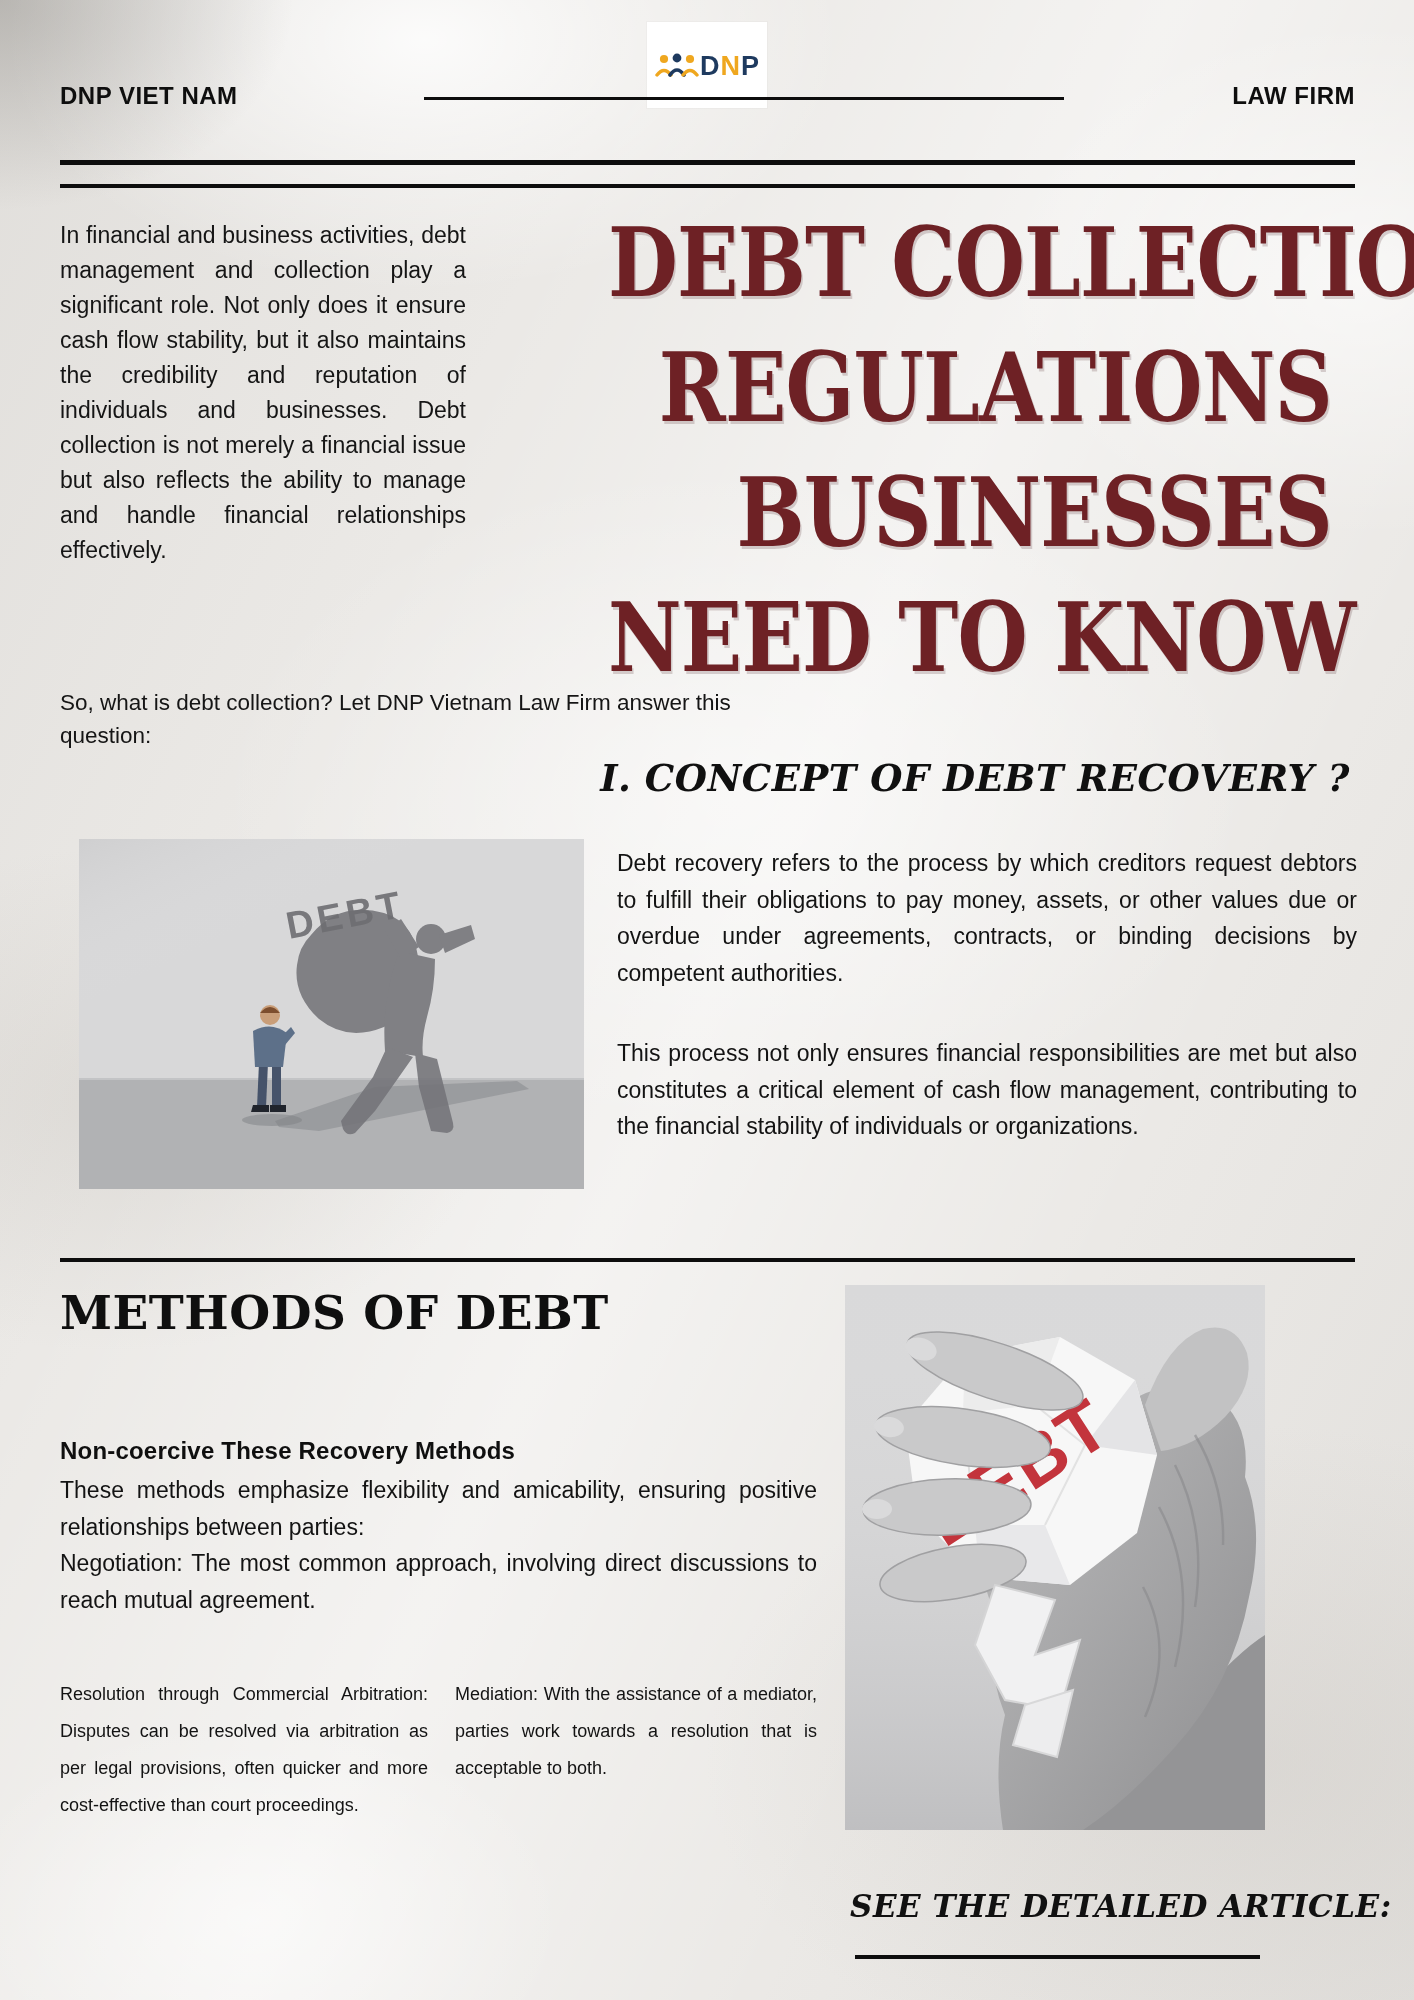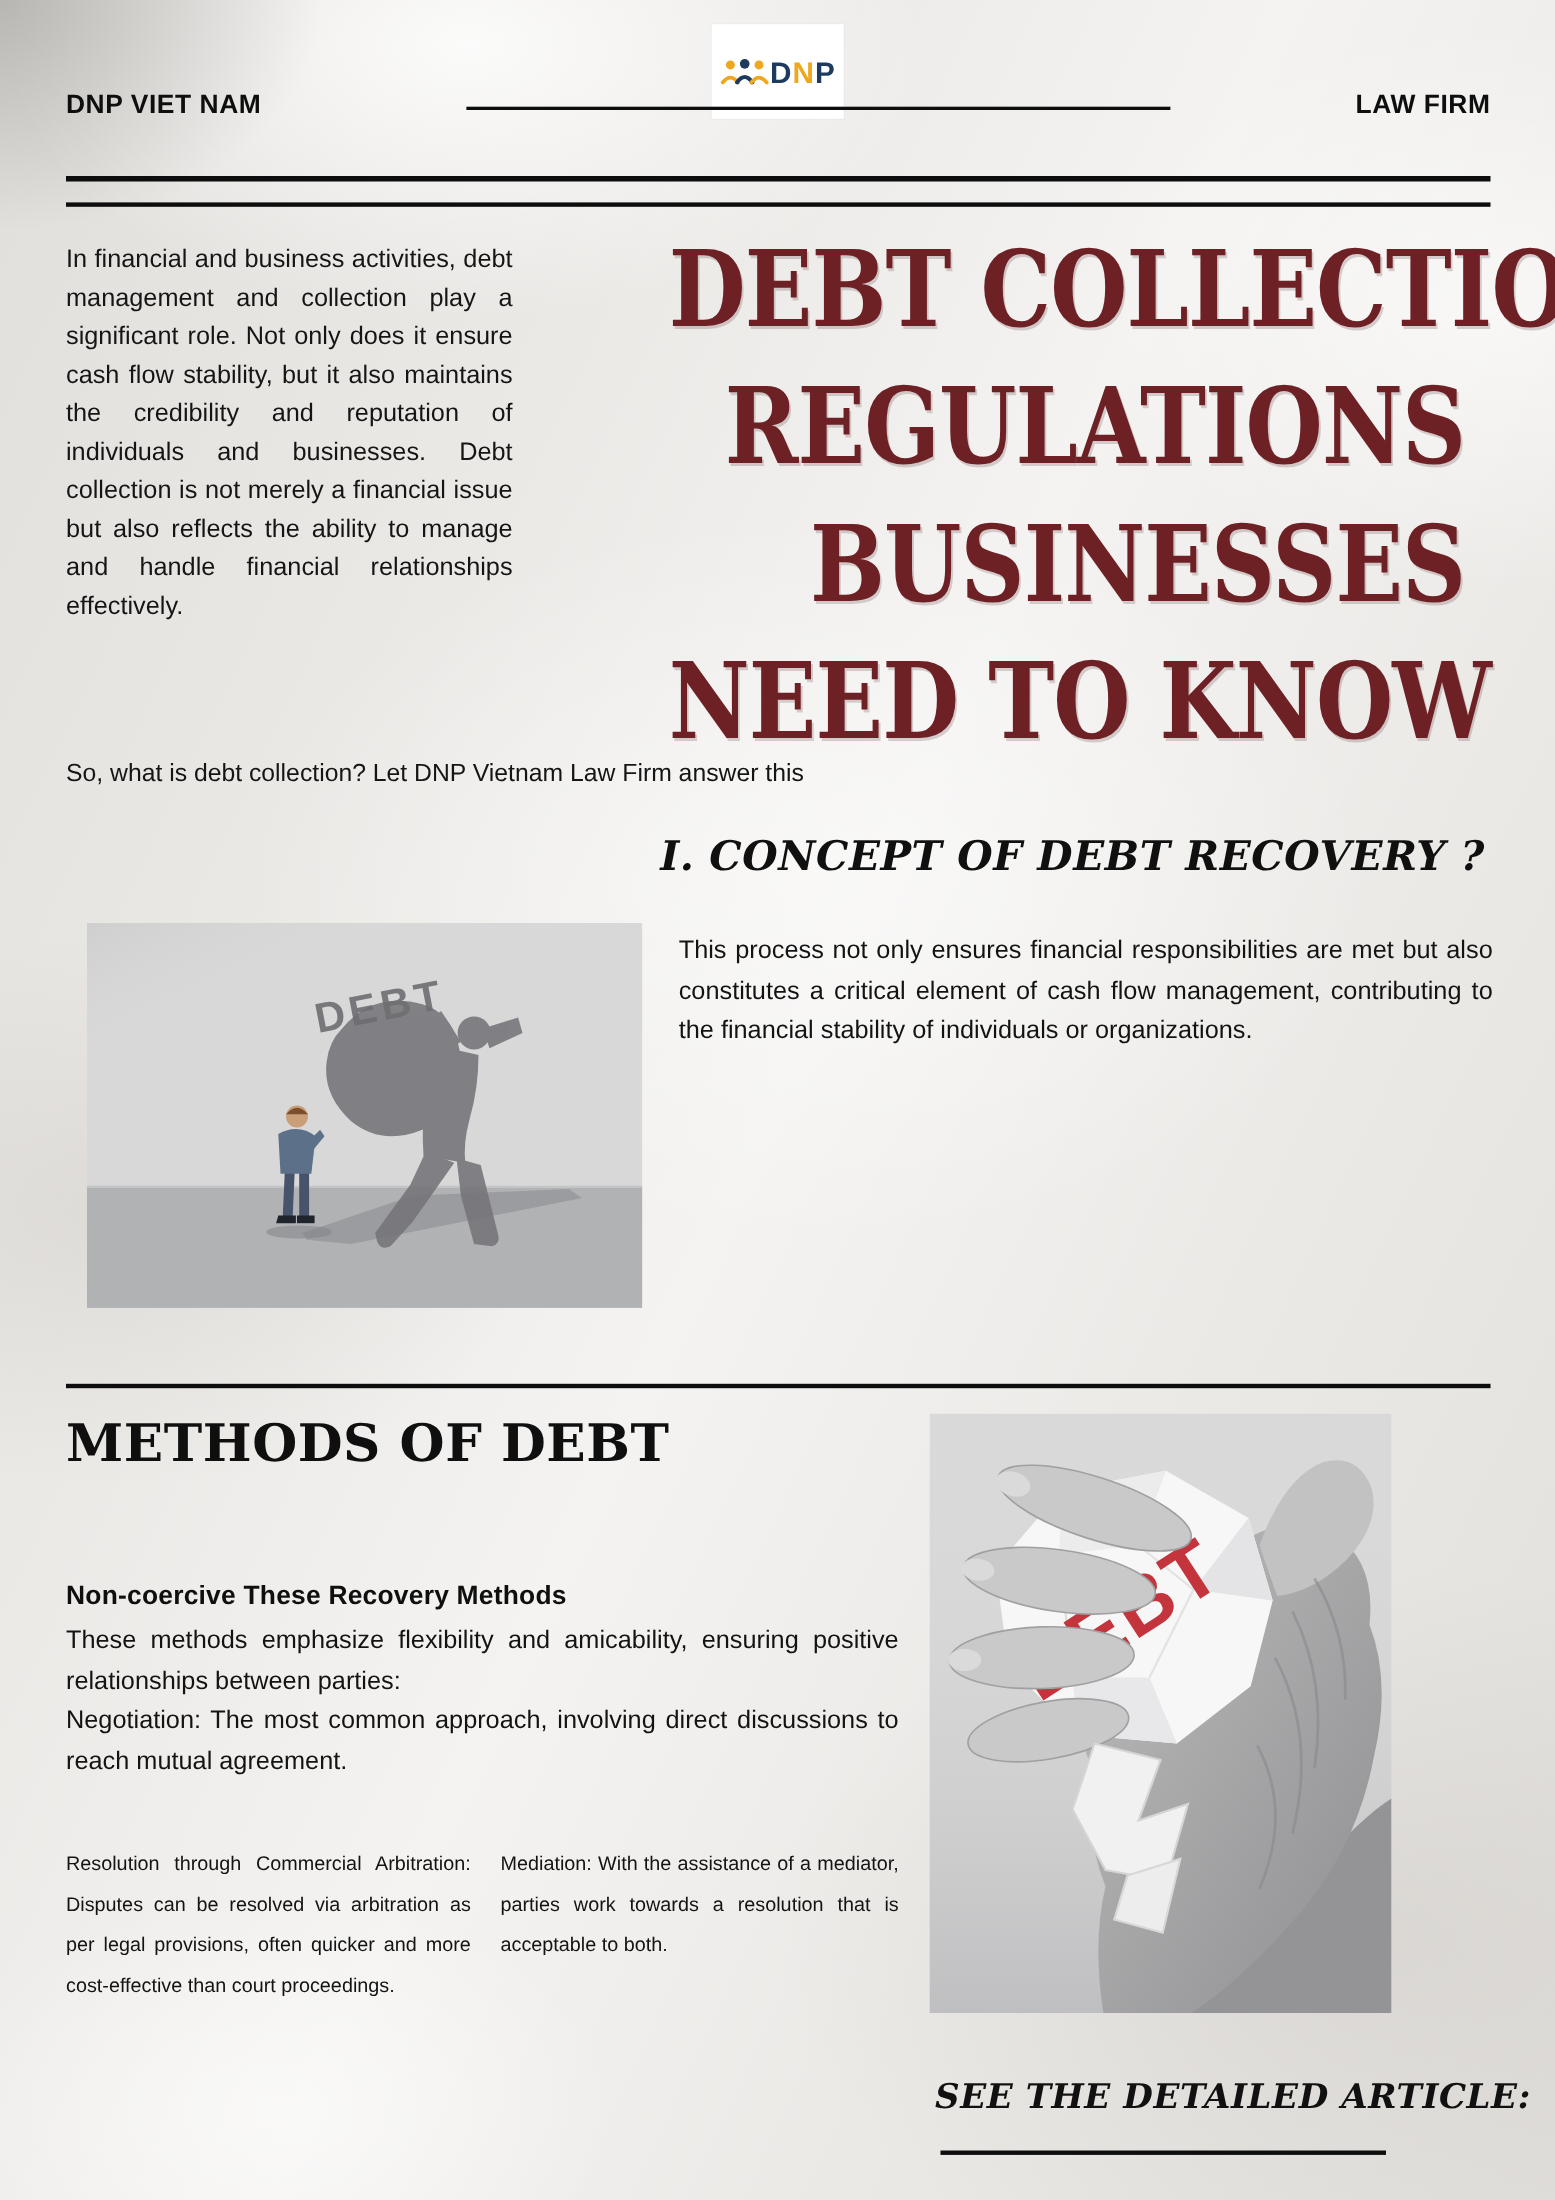--- a/index.html
+++ b/index.html
@@ -95,6 +95,7 @@
 
   <div class="abs lead-in">
     <div>So, what is debt collection? Let DNP Vietnam Law Firm answer this</div>
+    <div>question:</div>
   </div>
 
   <div class="abs h-concept">I. CONCEPT OF DEBT RECOVERY ?</div>

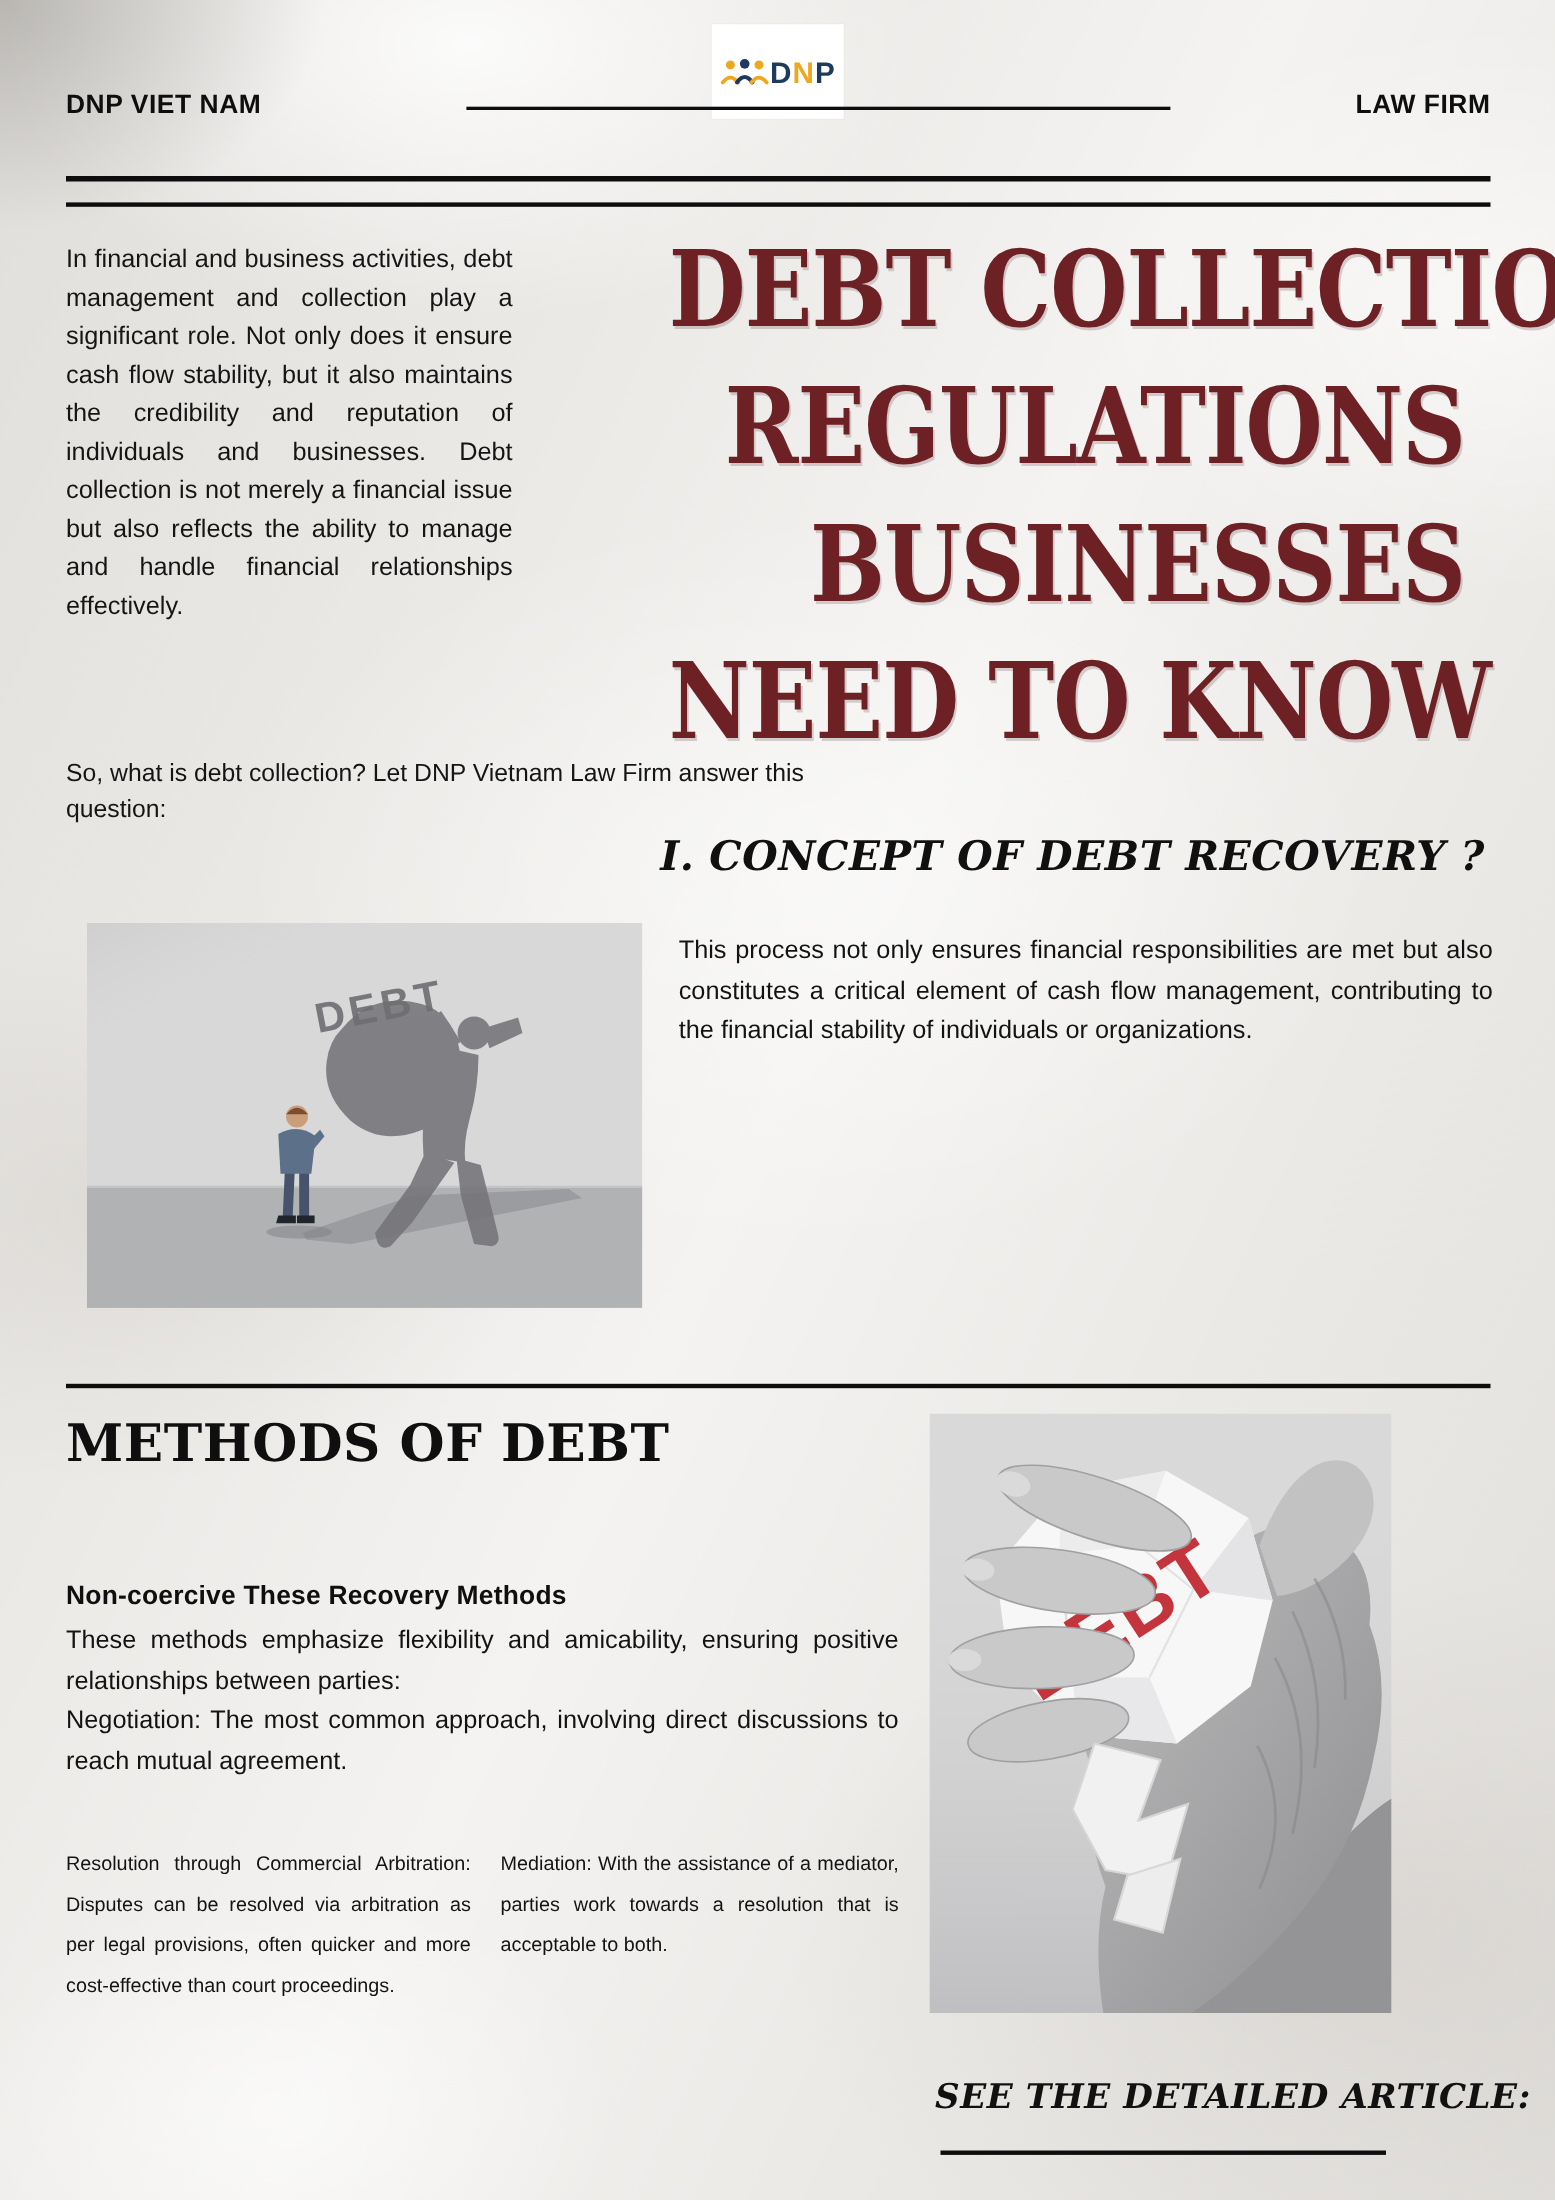--- a/index.html
+++ b/index.html
@@ -145,6 +145,7 @@
   </div>
 
   <div class="abs s1-text">
+    <p>Debt recovery refers to the process by which creditors request debtors to fulfill their obligations to pay money, assets, or other values due or overdue under agreements, contracts, or binding decisions by competent authorities.</p>
     <p>This process not only ensures financial responsibilities are met but also constitutes a critical element of cash flow management, contributing to the financial stability of individuals or organizations.</p>
   </div>
 

